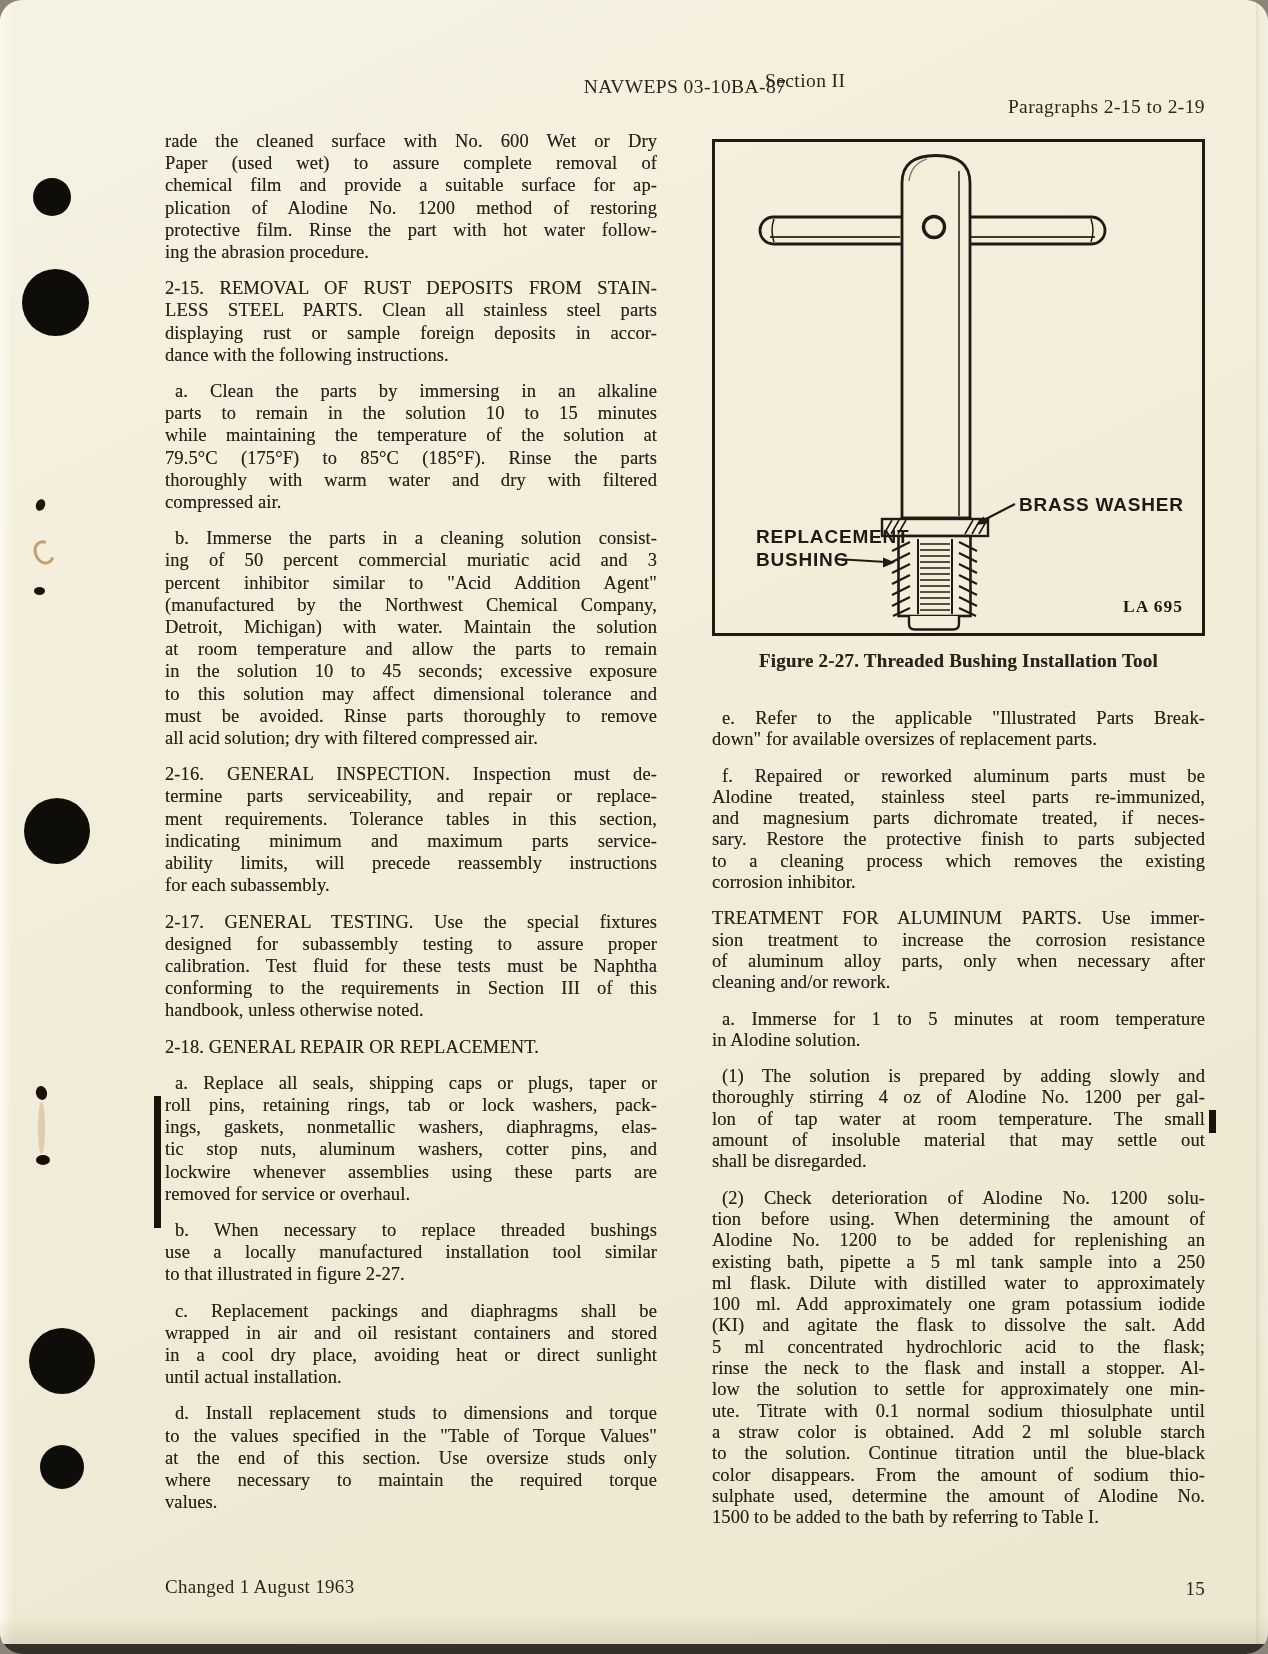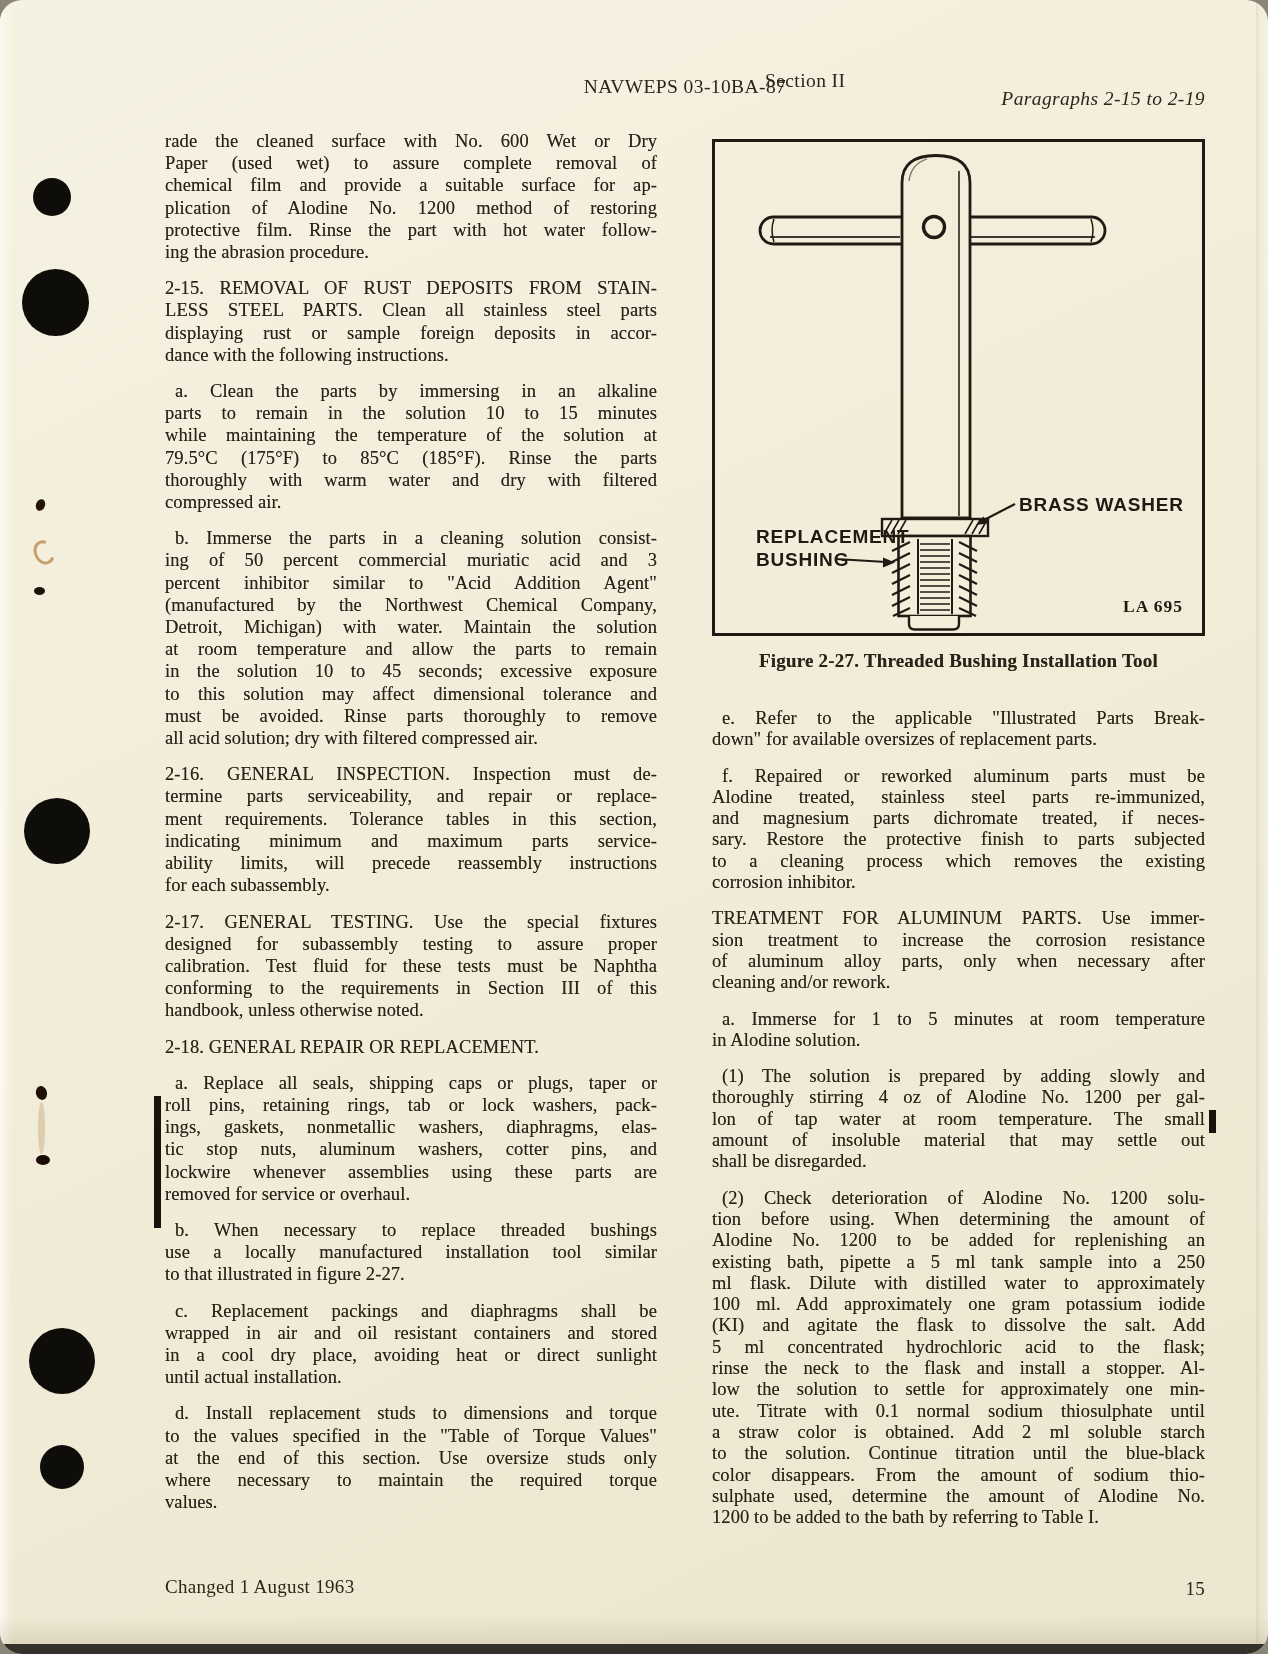--- a/index.html
+++ b/index.html
@@ -67,7 +67,7 @@
 
   <div class="abs hdr" style="left:165px;top:76px;width:1040px;text-align:center;">NAVWEPS 03-10BA-87</div>
   <div class="abs hdr" style="left:765px;top:70px;width:440px;text-align:left;">Section II</div>
-  <div class="abs hdr" style="left:765px;top:88px;width:440px;text-align:right;font-style:italic;">Paragraphs 2-15 to 2-19</div>
+  <div class="abs hdr" style="left:765px;top:96px;width:440px;text-align:right;">Paragraphs 2-15 to 2-19</div>
 
   <div class="column lcol" style="left:165px;top:130px;width:492px;">
       <div class="para">

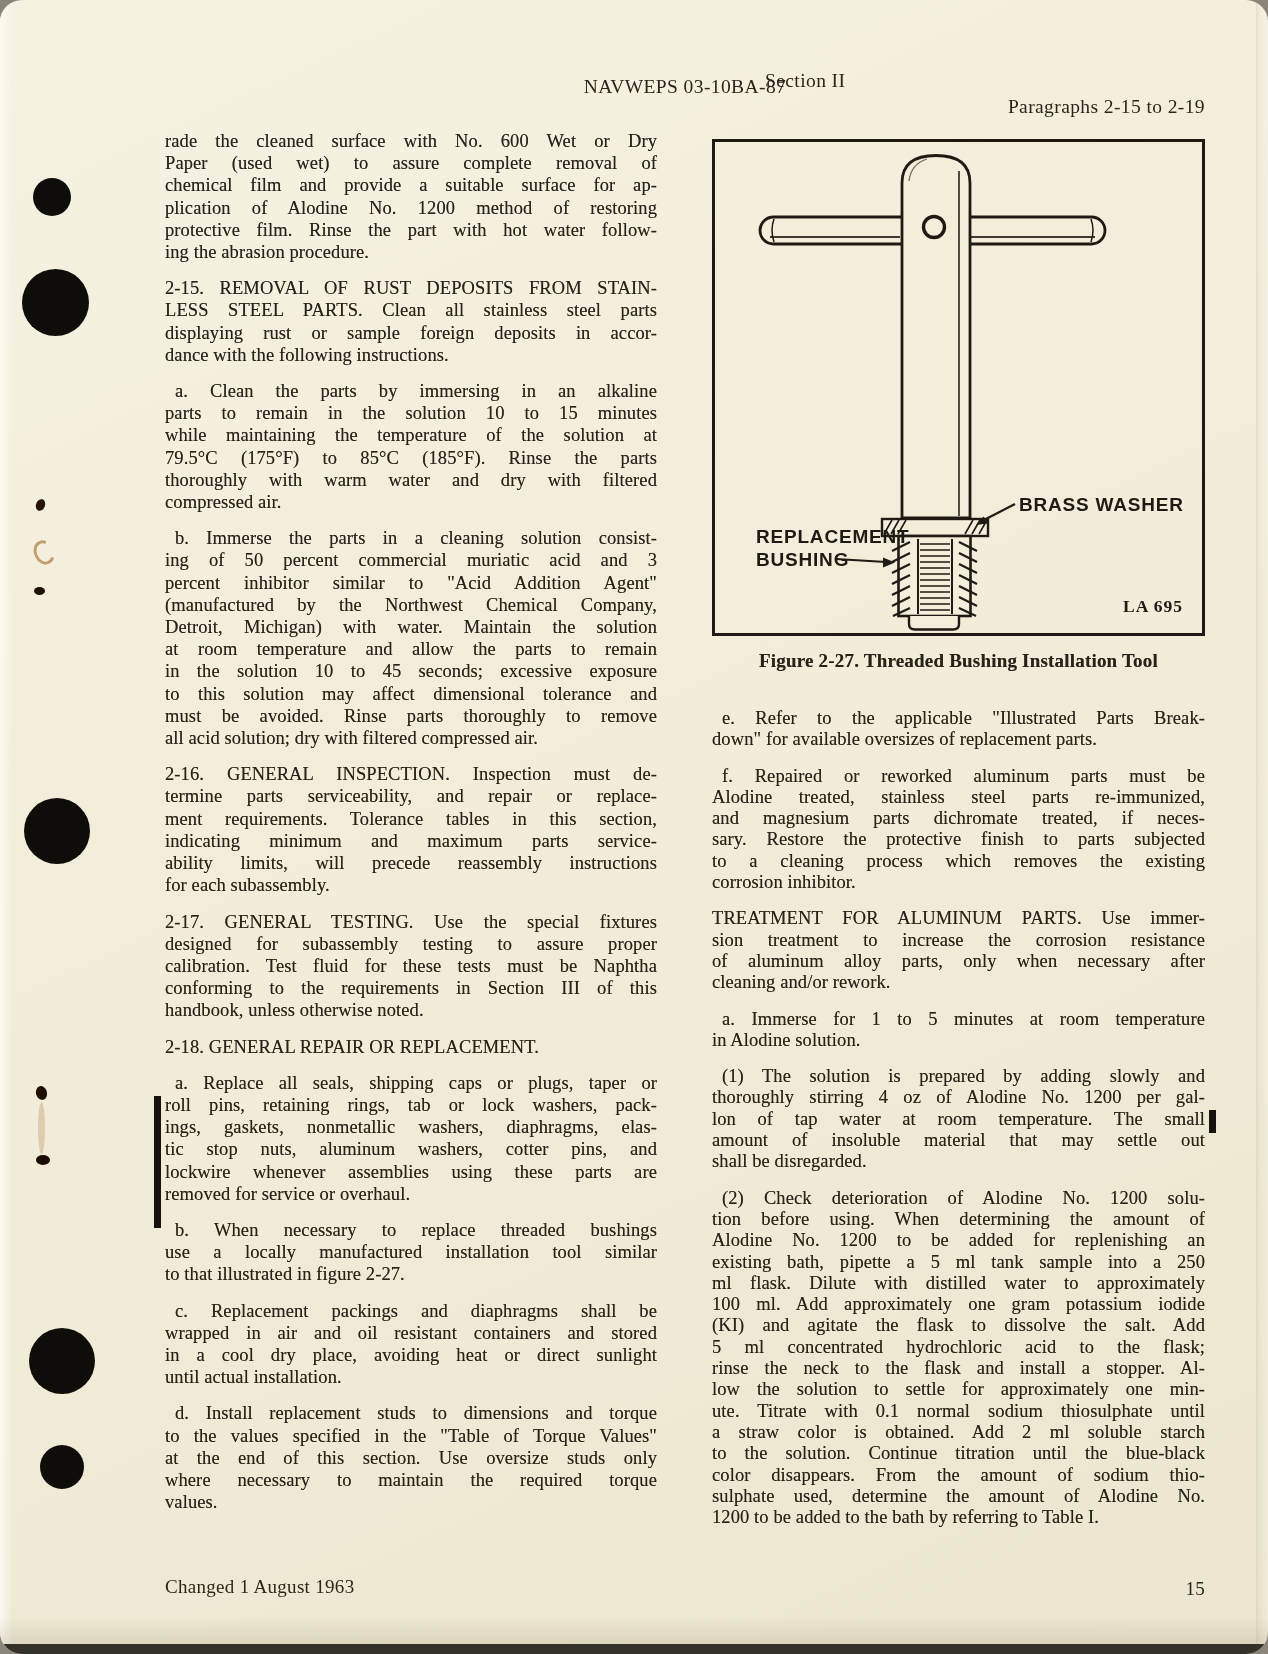--- a/index.html
+++ b/index.html
@@ -247,7 +247,7 @@
         <div class="line">to the solution. Continue titration until the blue-black</div>
         <div class="line">color disappears. From the amount of sodium thio-</div>
         <div class="line">sulphate used, determine the amount of Alodine No.</div>
-        <div class="line last">1200 to be added to the bath by referring to Table I.</div>
+        <div class="line last">1500 to be added to the bath by referring to Table I.</div>
       </div>
     </div>
 

